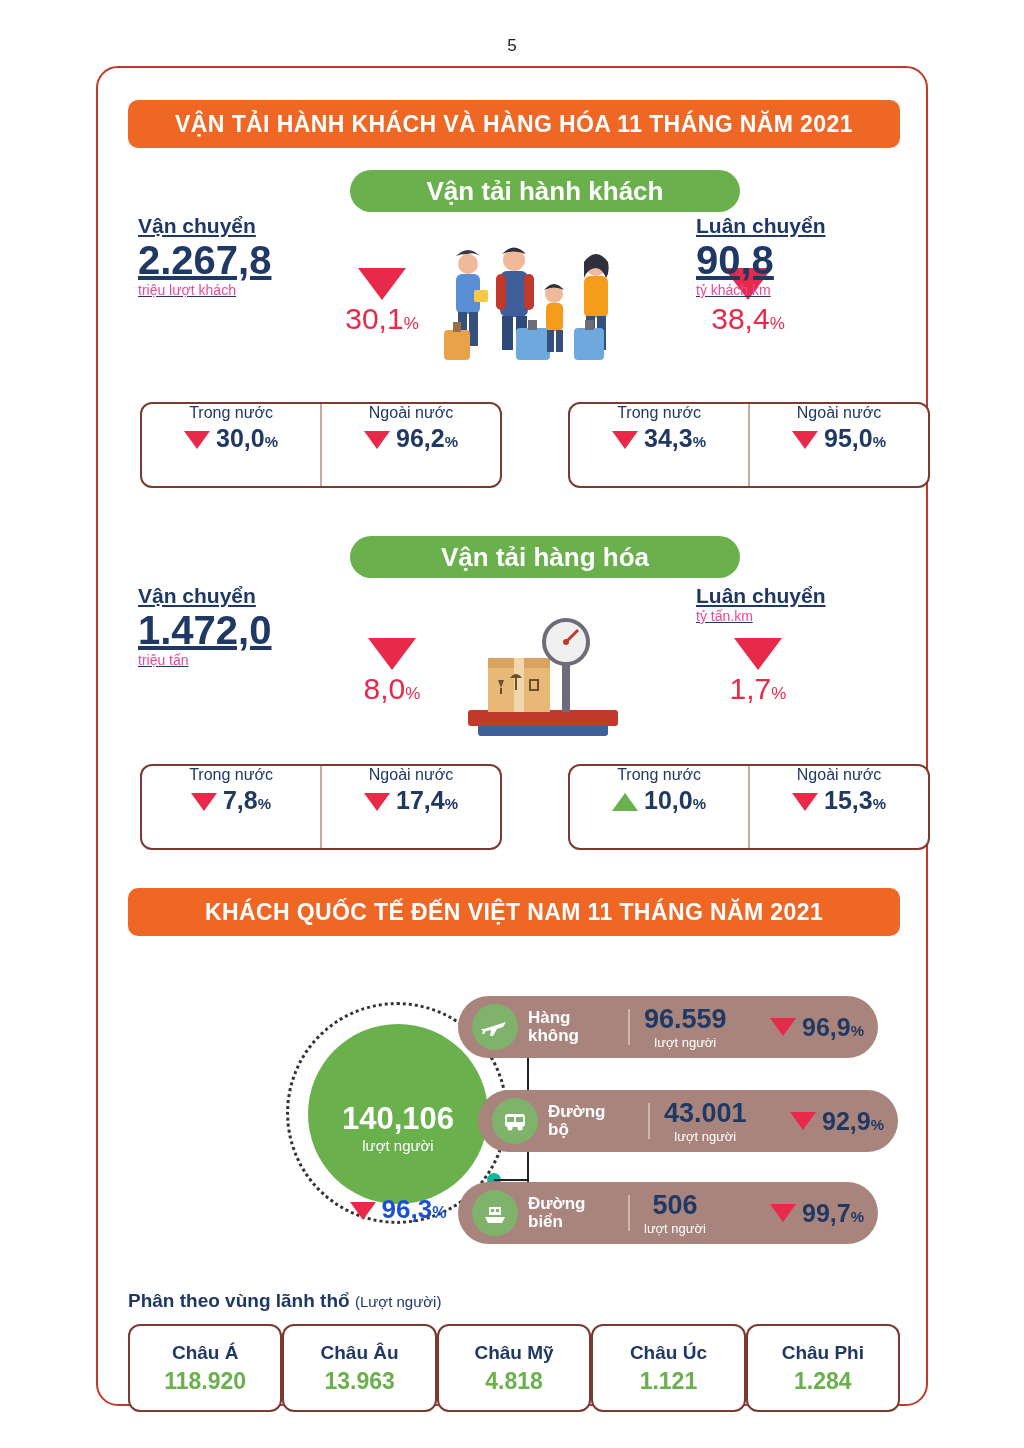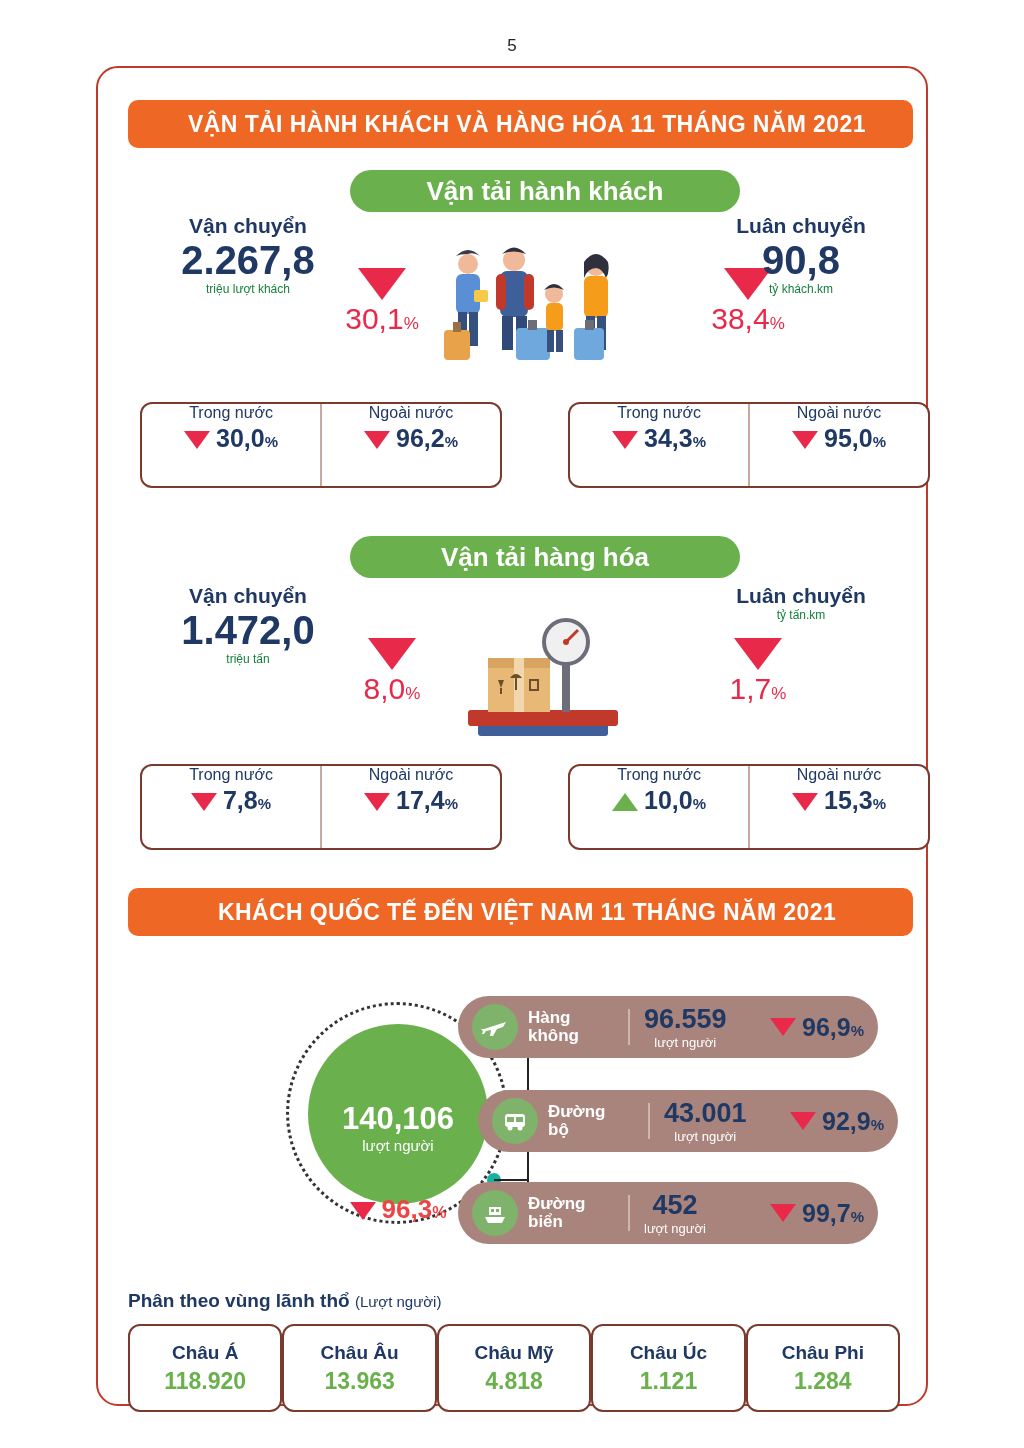--- a/index.html
+++ b/index.html
@@ -24,7 +24,7 @@
     position:absolute;left:30px;width:772px;height:48px;
     background:#ef6724;border-radius:10px;
     display:flex;align-items:center;justify-content:center;
-    color:#fff;font-weight:bold;letter-spacing:.4px;padding-left:13px;
+    color:#fff;font-weight:bold;letter-spacing:.4px;
   }
   #banner-top{top:32px;font-size:23px;}
   #banner-intl{top:820px;font-size:23px;}

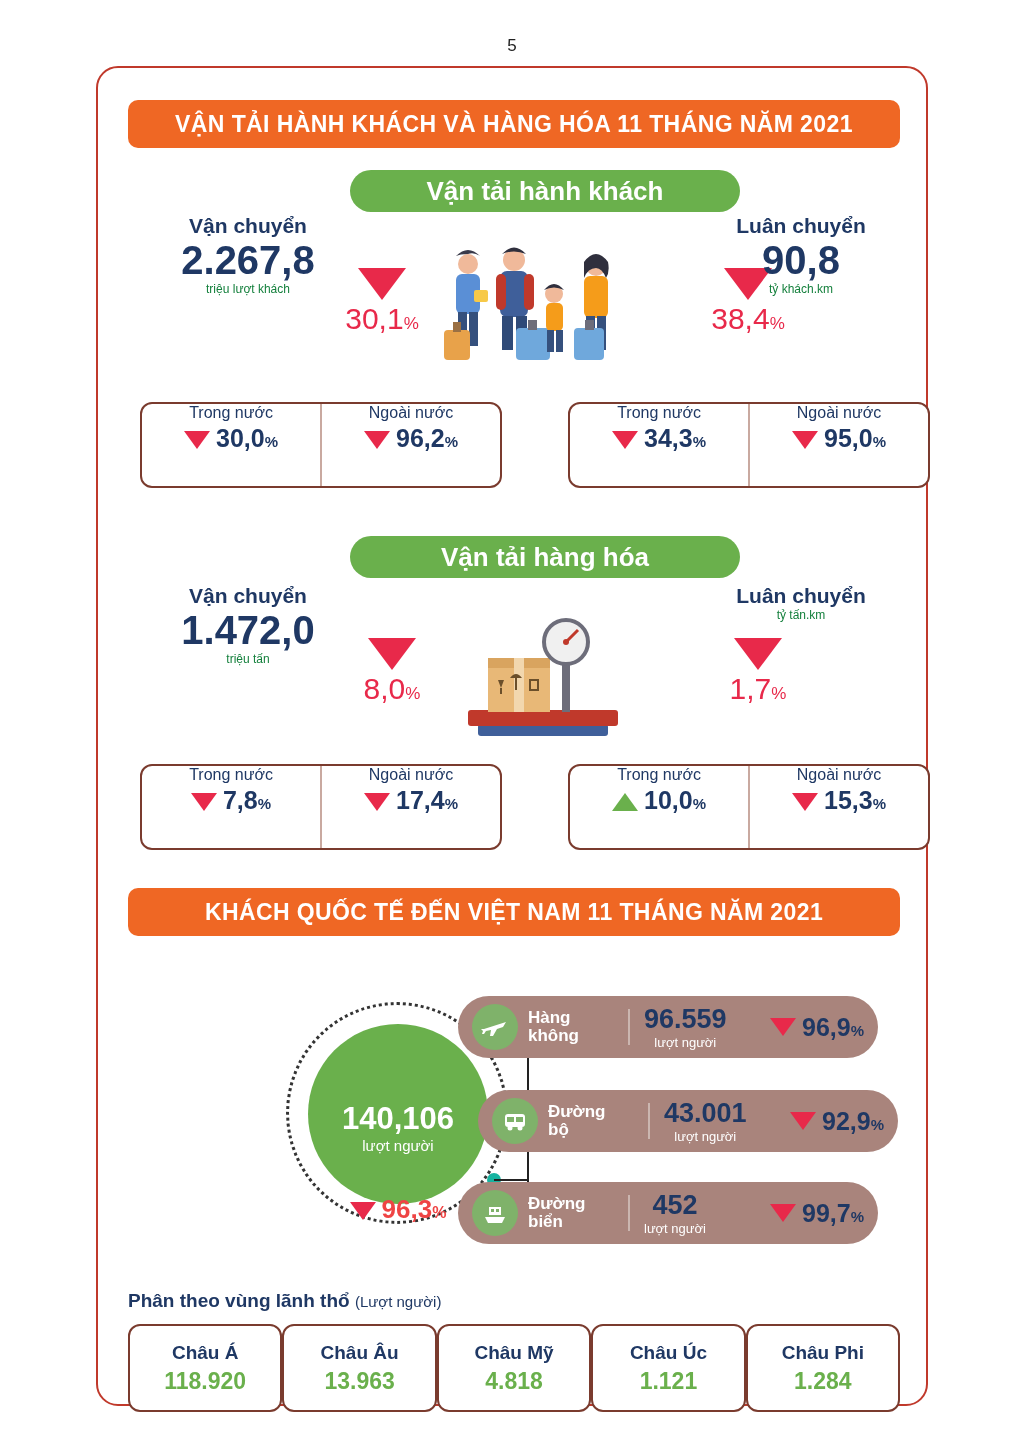--- a/index.html
+++ b/index.html
@@ -39,7 +39,7 @@
   #pill-cargo{left:252px;top:468px;width:390px;}
 
   
-  .stat{position:absolute;text-align:center;}
+  .stat{position:absolute;text-align:left;text-decoration:underline;}
   .stat .lbl{font-size:21px;font-weight:bold;color:#1f3864;}
   .stat .val{font-size:40px;font-weight:bold;color:#1f3864;line-height:1.1;}
   .stat .unit{font-size:12px;color:#15803d;}

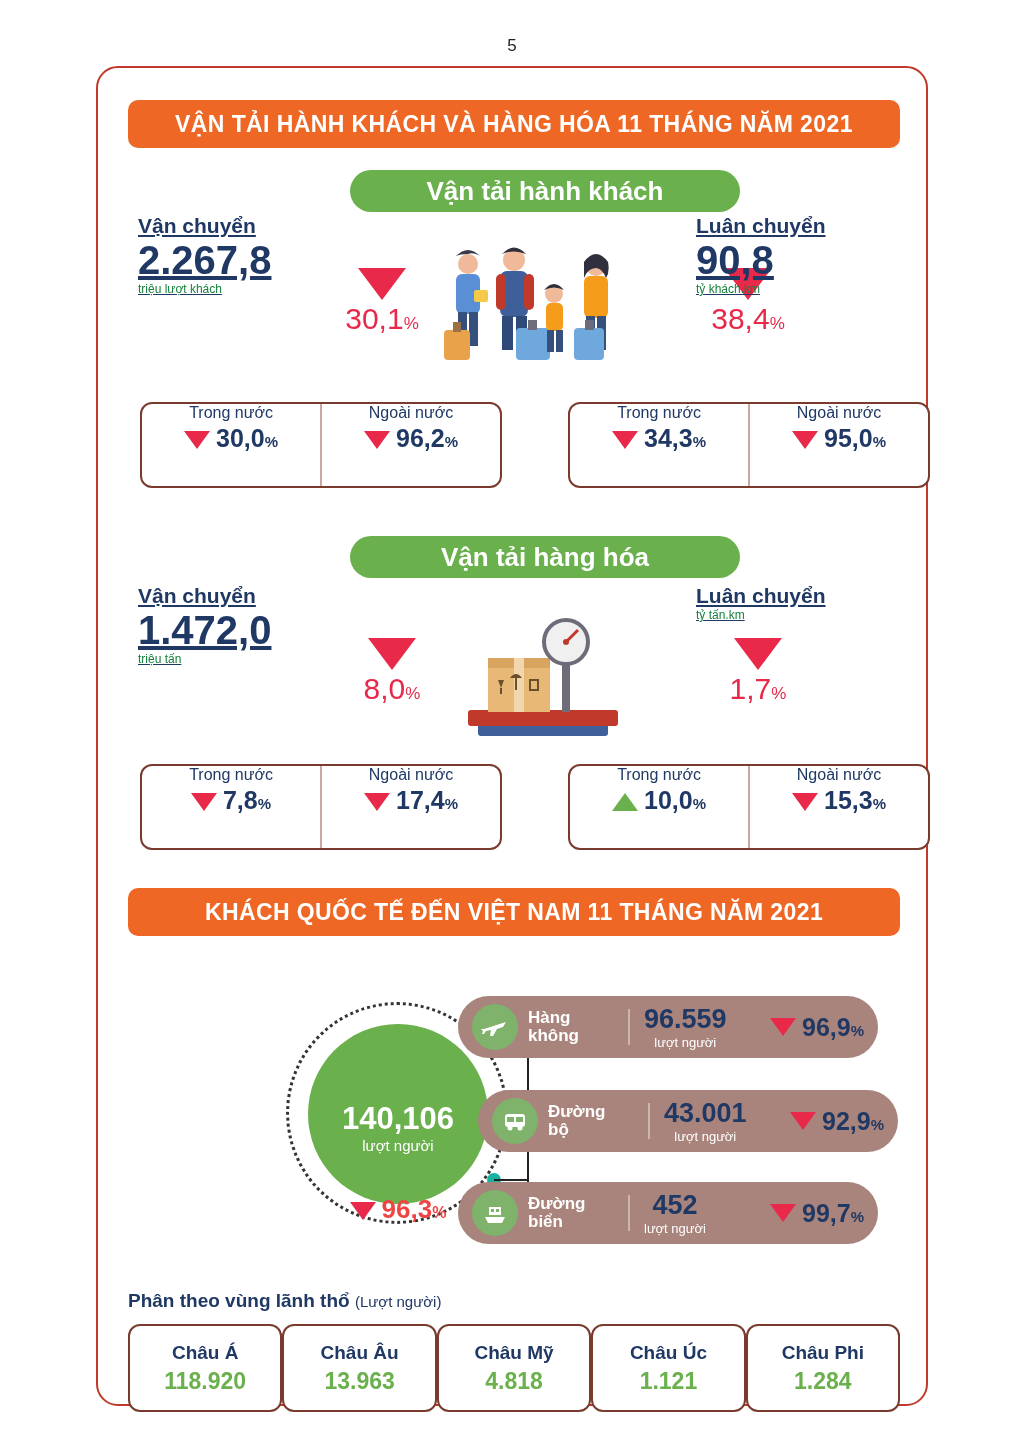--- a/index.html
+++ b/index.html
@@ -42,7 +42,7 @@
   .stat{position:absolute;text-align:left;text-decoration:underline;}
   .stat .lbl{font-size:21px;font-weight:bold;color:#1f3864;}
   .stat .val{font-size:40px;font-weight:bold;color:#1f3864;line-height:1.1;}
-  .stat .unit{font-size:12px;color:#15803d;}
+  .stat .unit{font-size:14px;color:#ec4899;}
 
   .pctblock{position:absolute;text-align:center;}
   .pctblock .num{font-size:30px;font-weight:normal;color:#e8294a;}

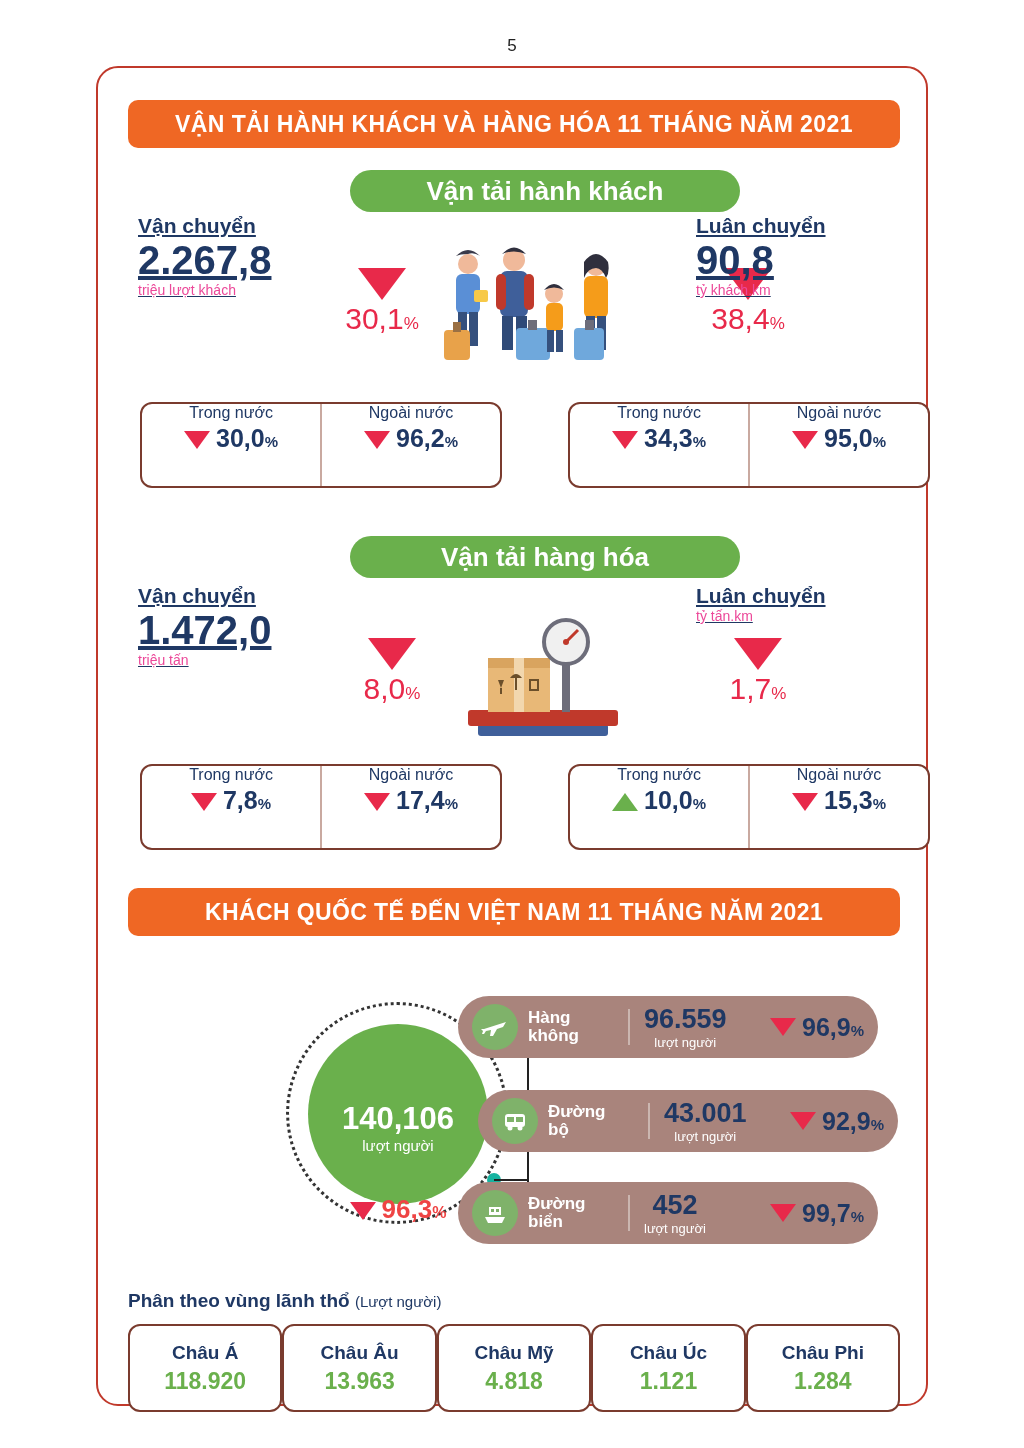--- a/index.html
+++ b/index.html
@@ -95,7 +95,7 @@
   .circle-pct{
     position:absolute;left:20px;top:170px;width:140px;text-align:center;
   }
-  .circle-pct .p{font-size:26px;font-weight:bold;color:#ef4444;}
+  .circle-pct .p{font-size:26px;font-weight:bold;color:#1d4ed8;}
   .circle-pct .p .sm{font-size:16px;}
 
   .mode-row{

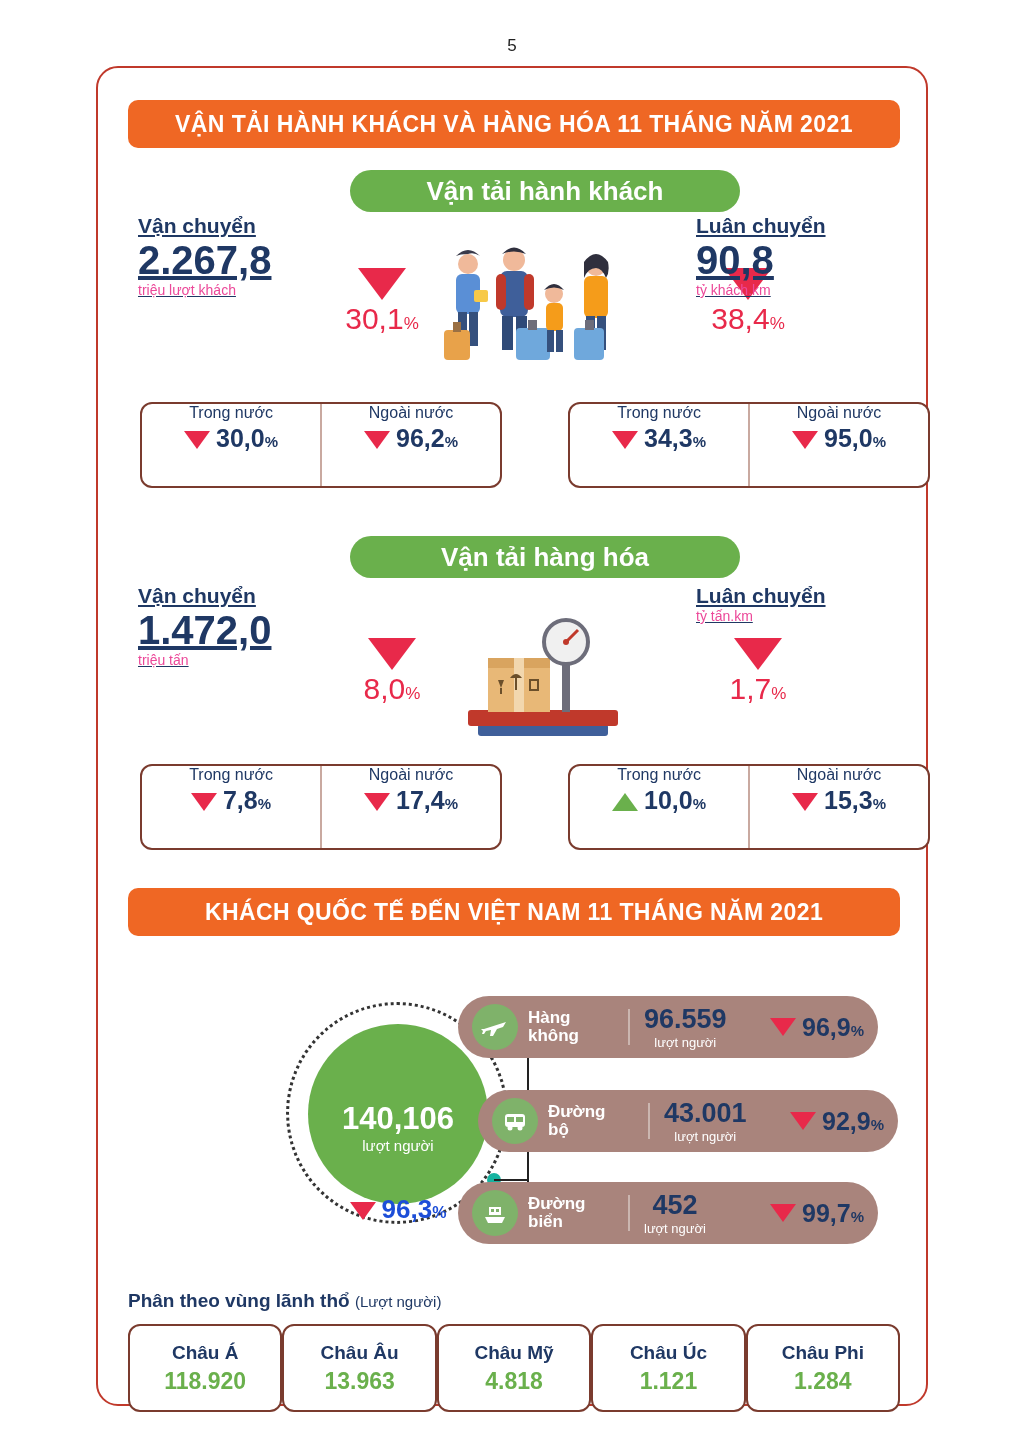--- a/index.html
+++ b/index.html
@@ -383,7 +383,7 @@
       <span>biển</span>
     </div>
     <div class="mode-val">
-      <div class="v">452</div>
+      <div class="v">506</div>
       <div class="u">lượt người</div>
     </div>
     <div class="mode-pct">

